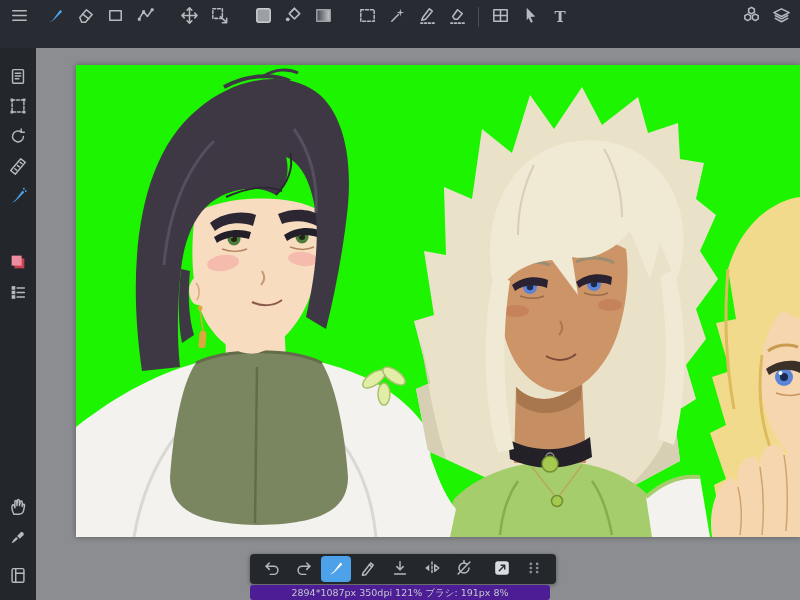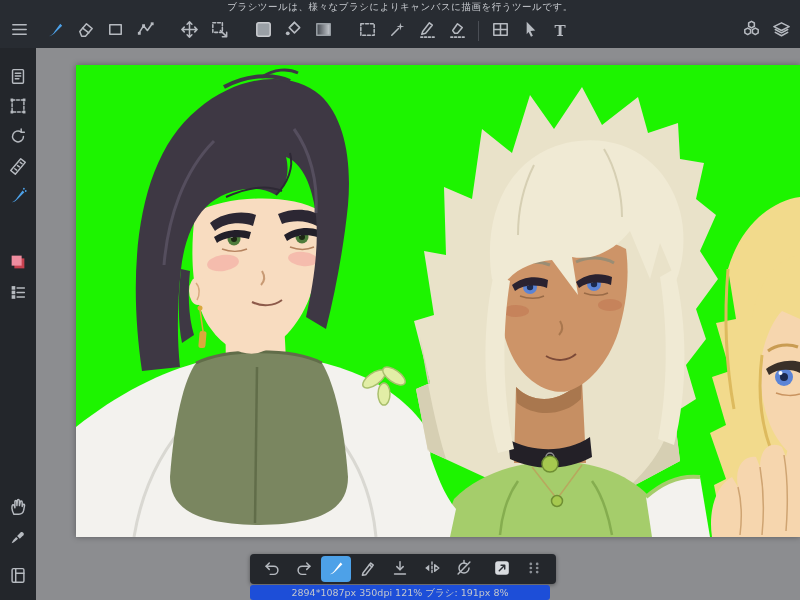--- a/index.html
+++ b/index.html
@@ -52,7 +52,6 @@
 <body>
 
 <div class="topbar">
-  <div class="tooltip-text">ブラシツールは、様々なブラシによりキャンバスに描画を行うツールです。</div>
   <div class="tool-row">
     <button class="tbtn">
         <span><svg viewBox="0 0 22 22">

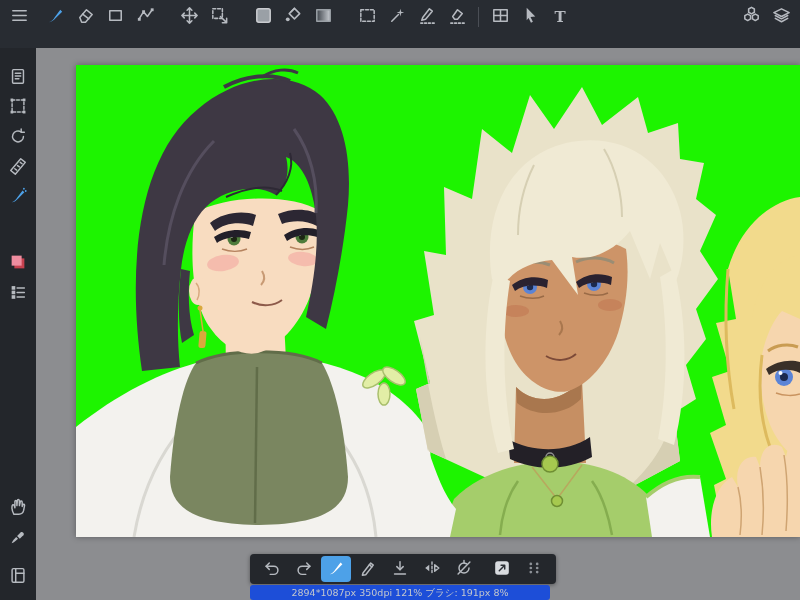--- a/index.html
+++ b/index.html
@@ -46,7 +46,7 @@
   .bgap{width:6px;flex:0 0 auto;}
 
   
-  .status-strip{position:absolute;left:214px;top:537px;width:300px;height:15px;background:#1d4ed8;border-radius:3px;color:#c3c7cc;font-size:9.5px;line-height:15px;text-align:center;z-index:12;white-space:nowrap;overflow:hidden;}
+  .status-strip{position:absolute;left:214px;top:537px;width:300px;height:15px;background:#4c1d95;border-radius:3px;color:#c3c7cc;font-size:9.5px;line-height:15px;text-align:center;z-index:12;white-space:nowrap;overflow:hidden;}
 </style>
 </head>
 <body>

